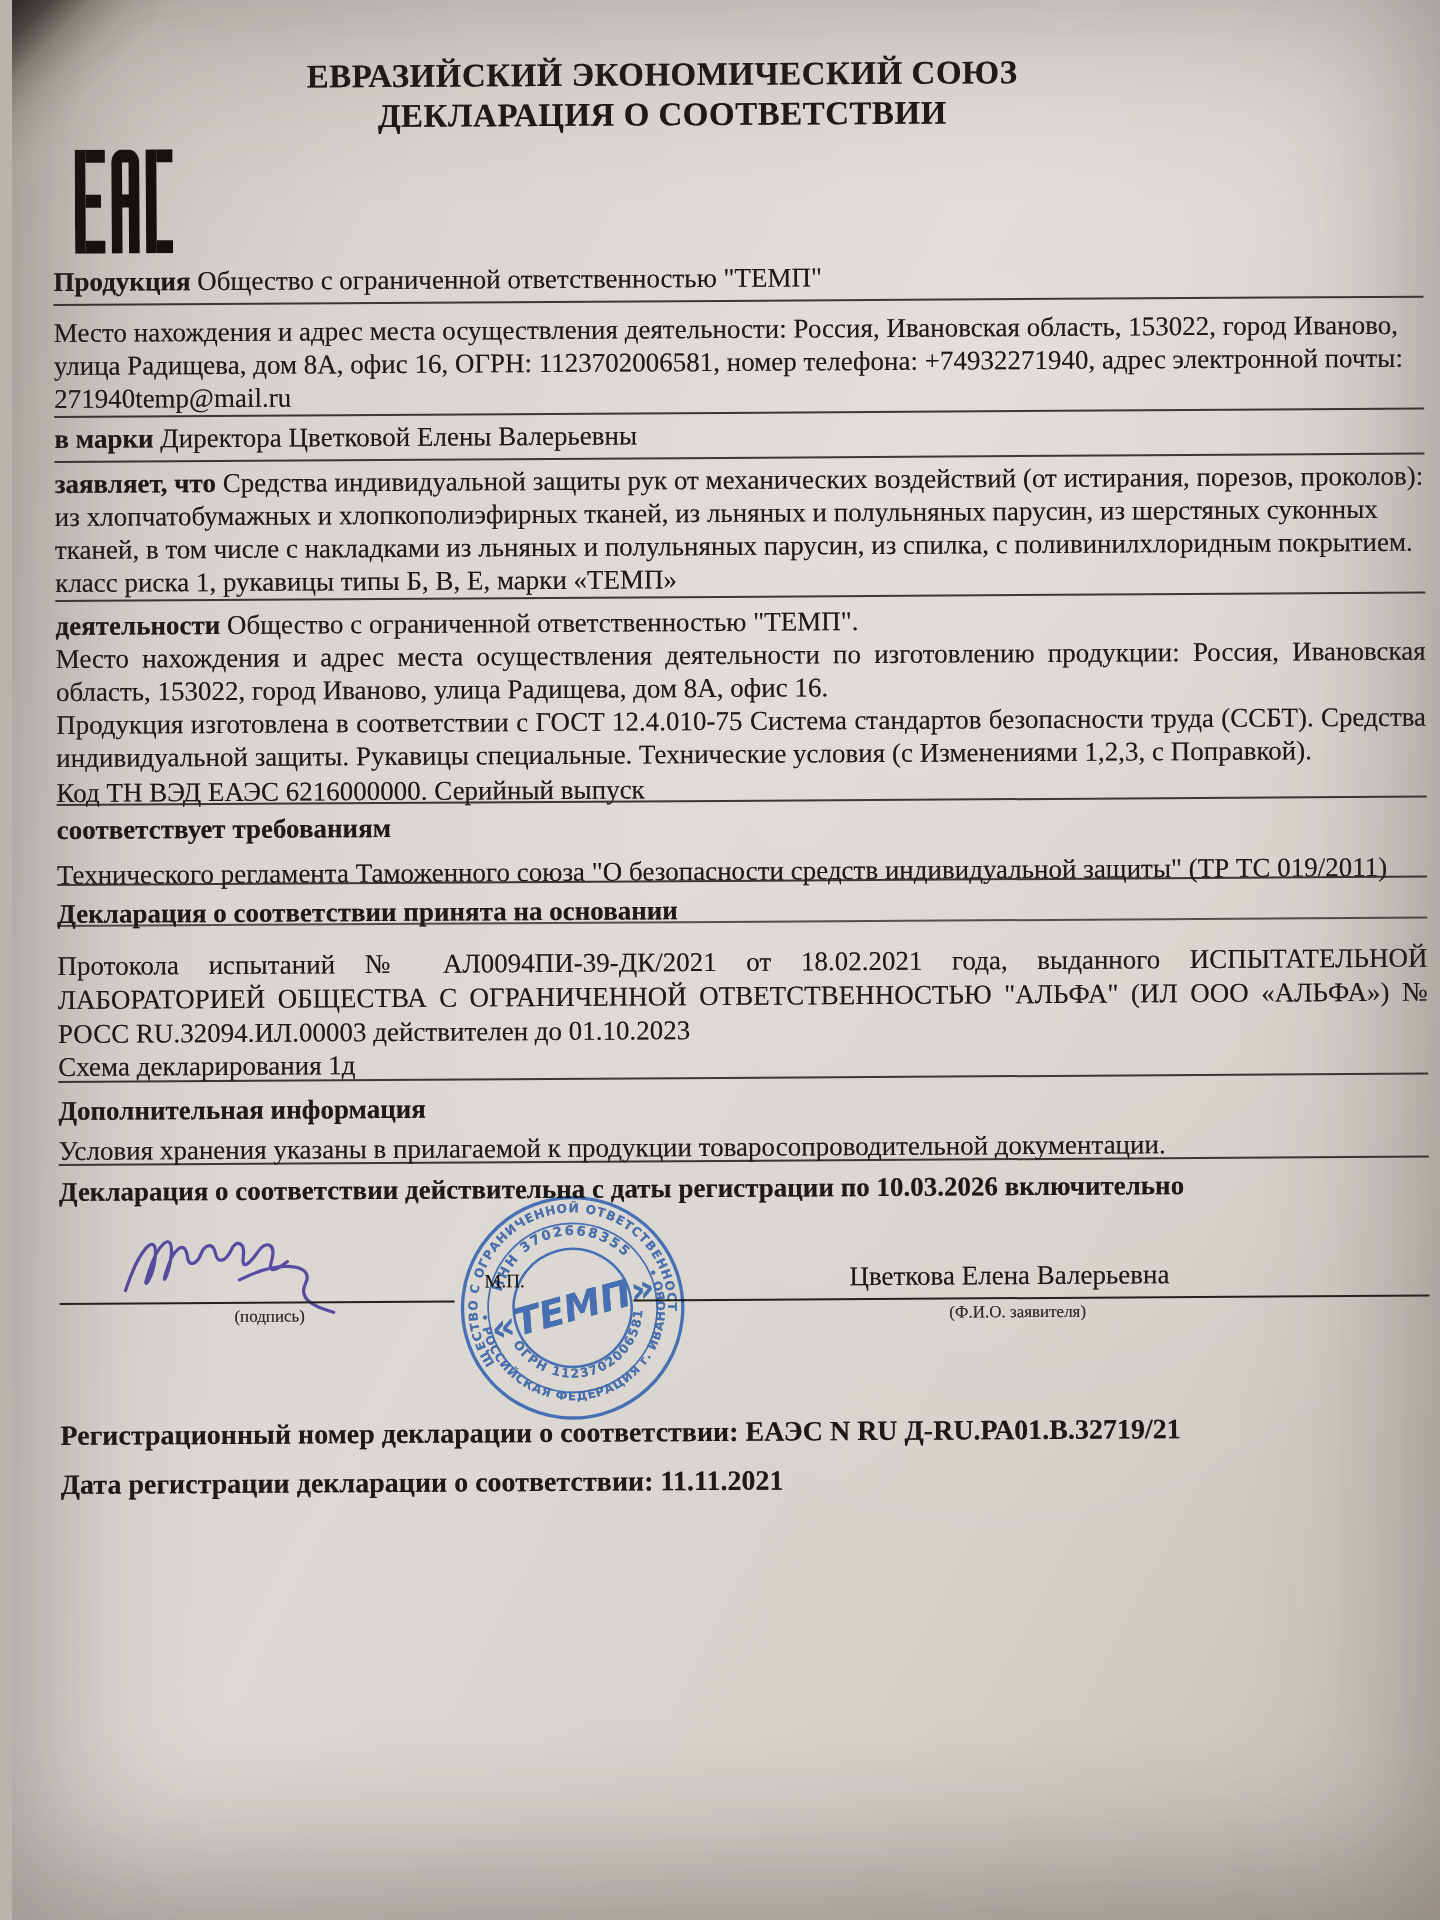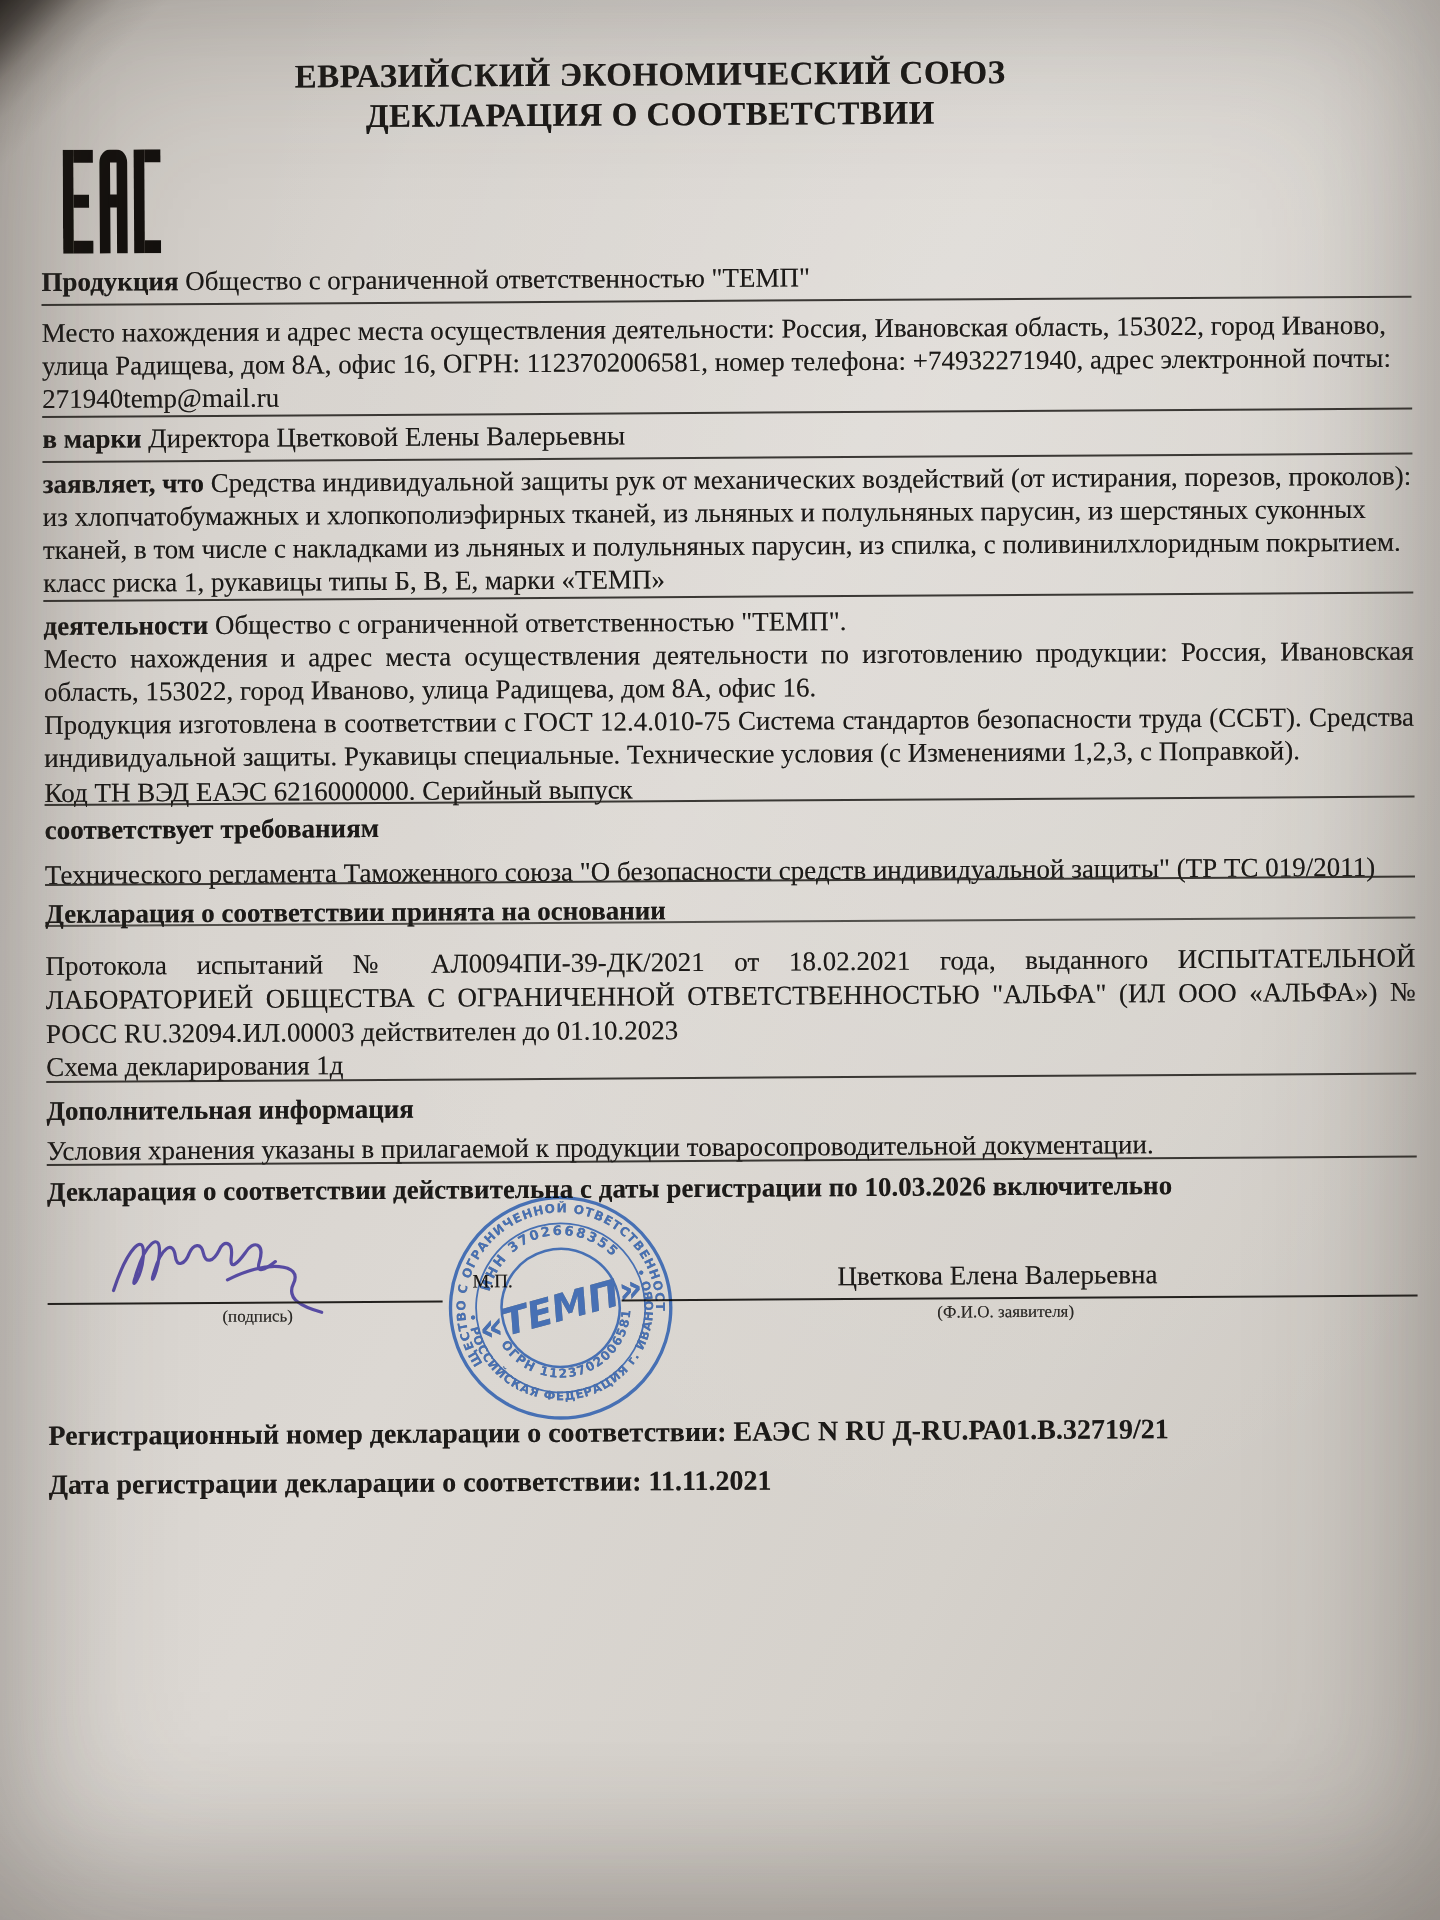--- a/index.html
+++ b/index.html
@@ -13,6 +13,7 @@
     background:
       radial-gradient(ellipse at 68% 22%, rgba(255,255,255,.18) 0%, rgba(255,255,255,0) 55%),
       linear-gradient(117deg,#c6c1bb 0%,#d7d3ce 20%,#dcd8d3 45%,#d5d1cb 72%,#c6c1bb 100%);
+    margin-left: 12px;
   }
   .corner-shadow{
     position:absolute;top:0;left:0;width:220px;height:240px;

